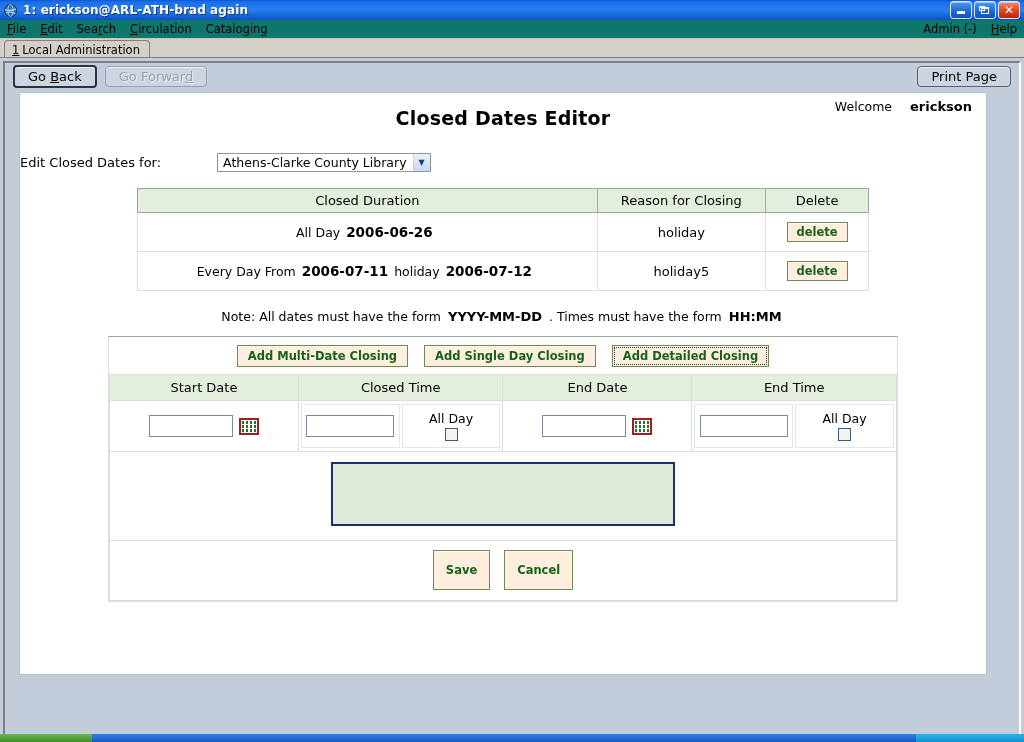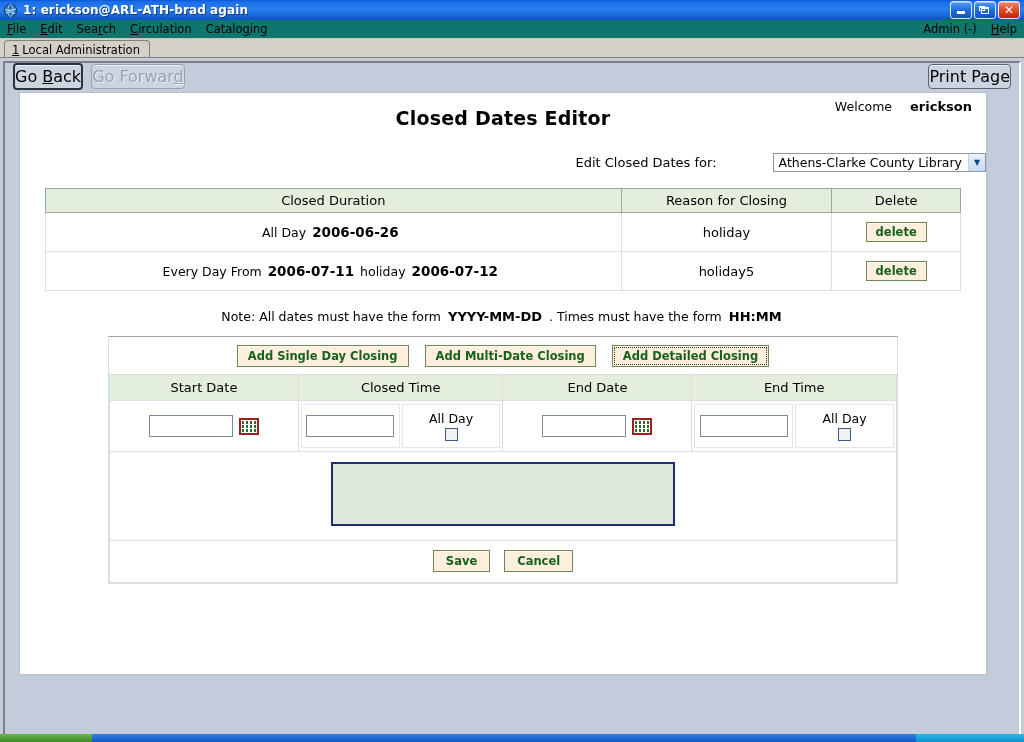--- a/index.html
+++ b/index.html
@@ -63,7 +63,7 @@
   }
   .tbtn{
     font-family:"DejaVu Sans","Liberation Sans",sans-serif;
-    font-size:16px;padding:2px 0;margin-right:8px;
+    font-size:13px;padding:2px 13px;margin-right:8px;
     background:#ccd4e0;border:1px solid #5a6270;border-radius:4px;
     box-shadow:inset 0 1px 0 #eef2f8;color:#000;white-space:nowrap;
   }

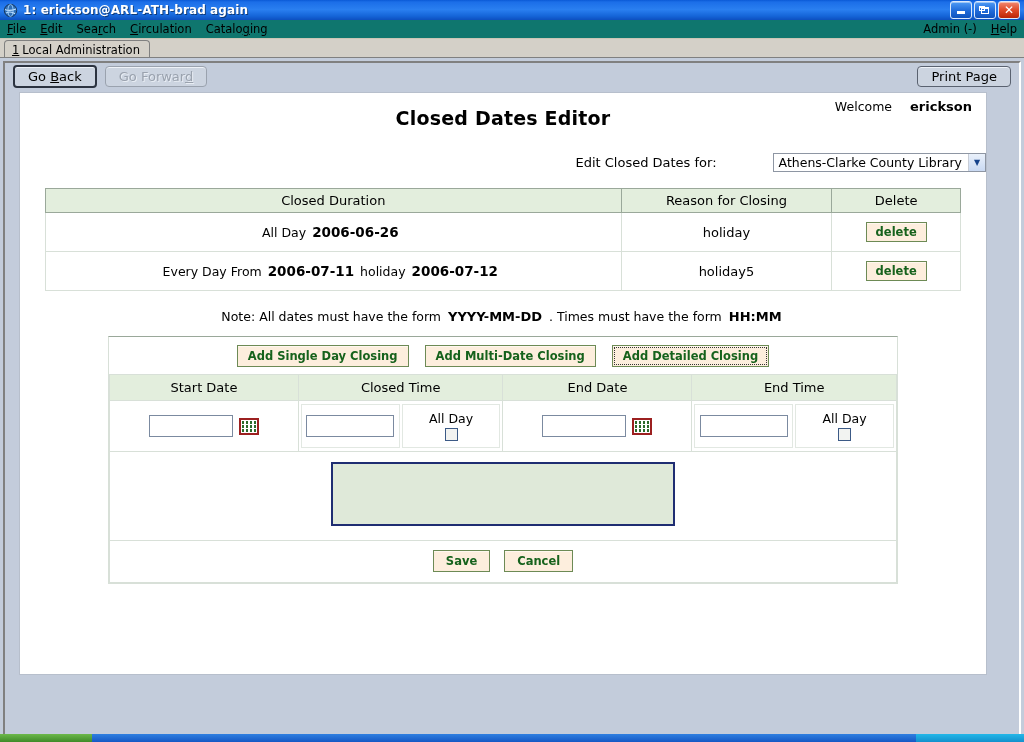--- a/index.html
+++ b/index.html
@@ -86,7 +86,7 @@
     font-size:19px;font-weight:bold;letter-spacing:.2px;
   }
   .selector-row{
-    display:flex;align-items:center;justify-content:flex-end;
+    display:flex;align-items:center;justify-content:flex-start;
     margin-top:24px;font-size:13px;
   }
   .selector-row .lbl{margin-right:8px;}

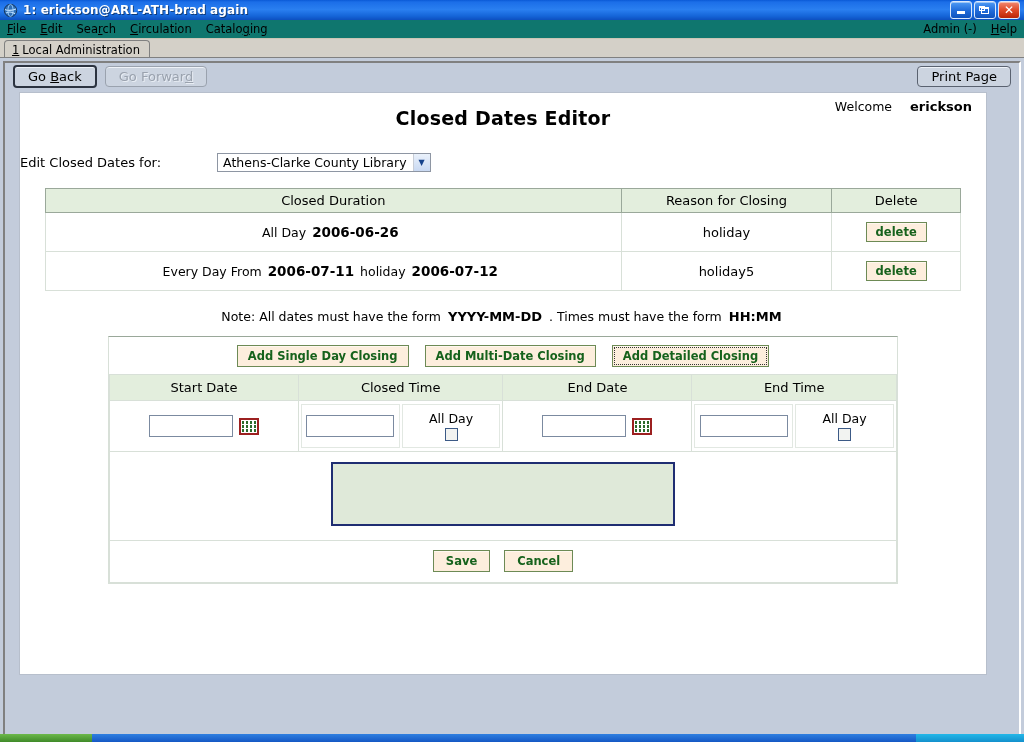--- a/index.html
+++ b/index.html
@@ -106,7 +106,7 @@
   
   table{border-collapse:collapse;}
   .cd-table{
-    width:916px;margin:16px auto 0;table-layout:fixed;
+    width:732px;margin:16px auto 0;table-layout:fixed;
     border:1px solid #9aa89a;font-size:13px;
   }
   .cd-table th{

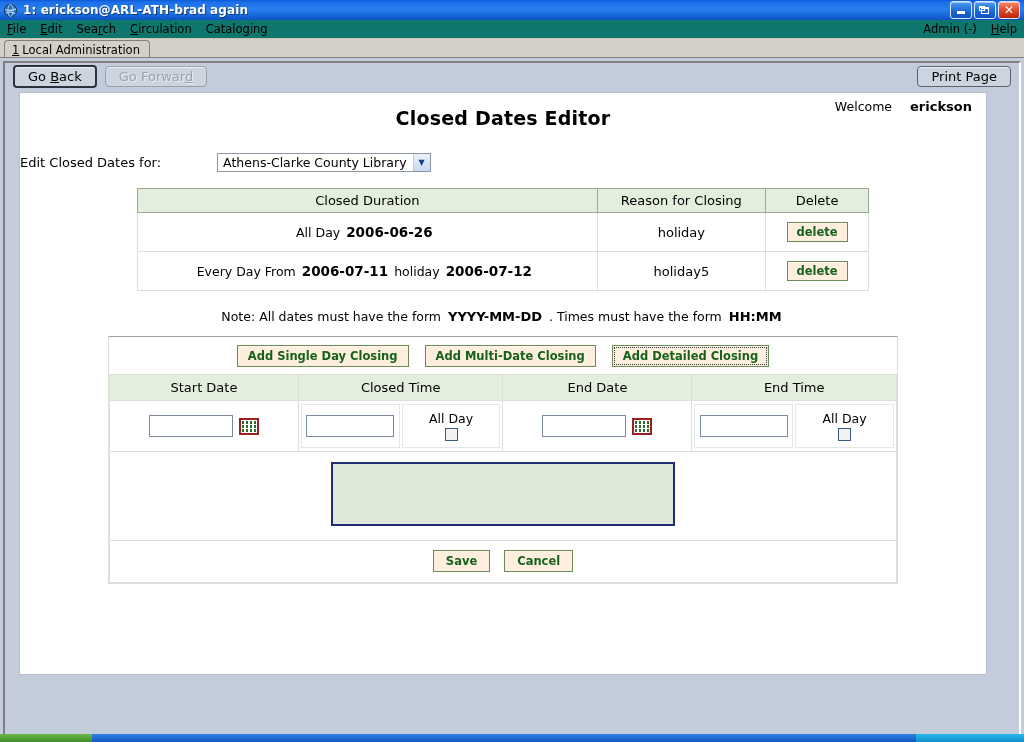--- a/index.html
+++ b/index.html
@@ -311,8 +311,8 @@
     <div class="form-panel">
 
       <div class="addbtn-row">
+        <span class="addbtn">Add Multi-Date Closing</span>
         <span class="addbtn">Add Single Day Closing</span>
-        <span class="addbtn">Add Multi-Date Closing</span>
         <span class="addbtn focused">Add Detailed Closing</span>
       </div>
 

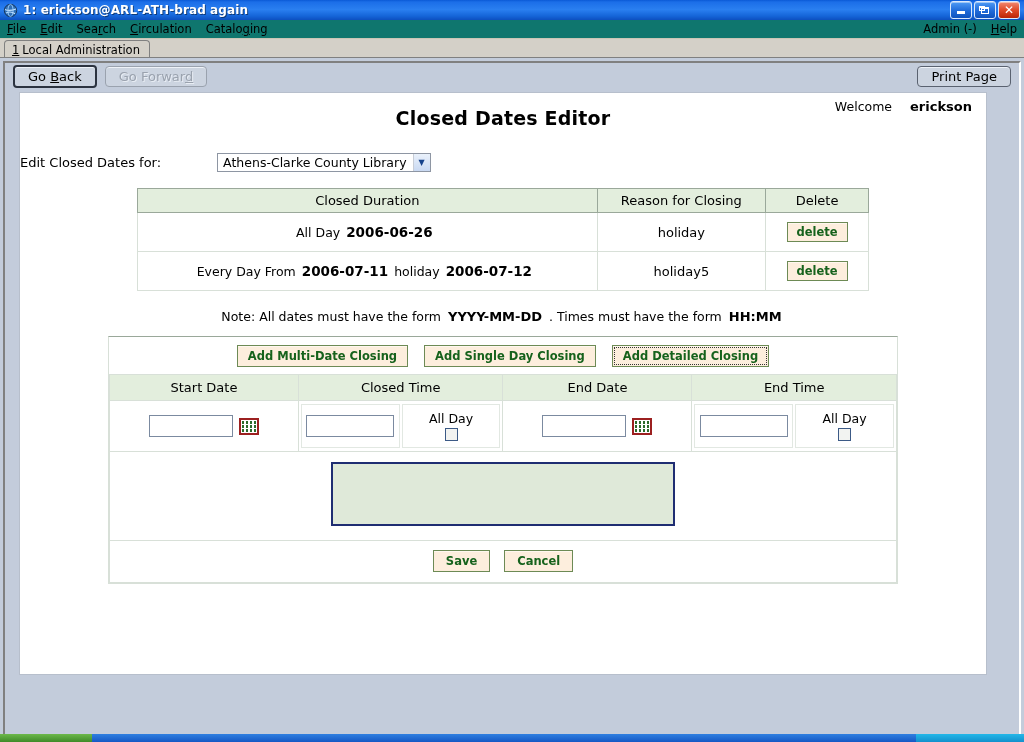--- a/index.html
+++ b/index.html
@@ -191,7 +191,7 @@
     display:flex;justify-content:center;gap:14px;padding:9px 0 10px;
     border:1px solid #d8e0d8;border-top:none;
   }
-  .save-row .addbtn{padding:3px 12px;}
+  .save-row .addbtn{padding:12px 12px;}
 
   
   .taskbar{

